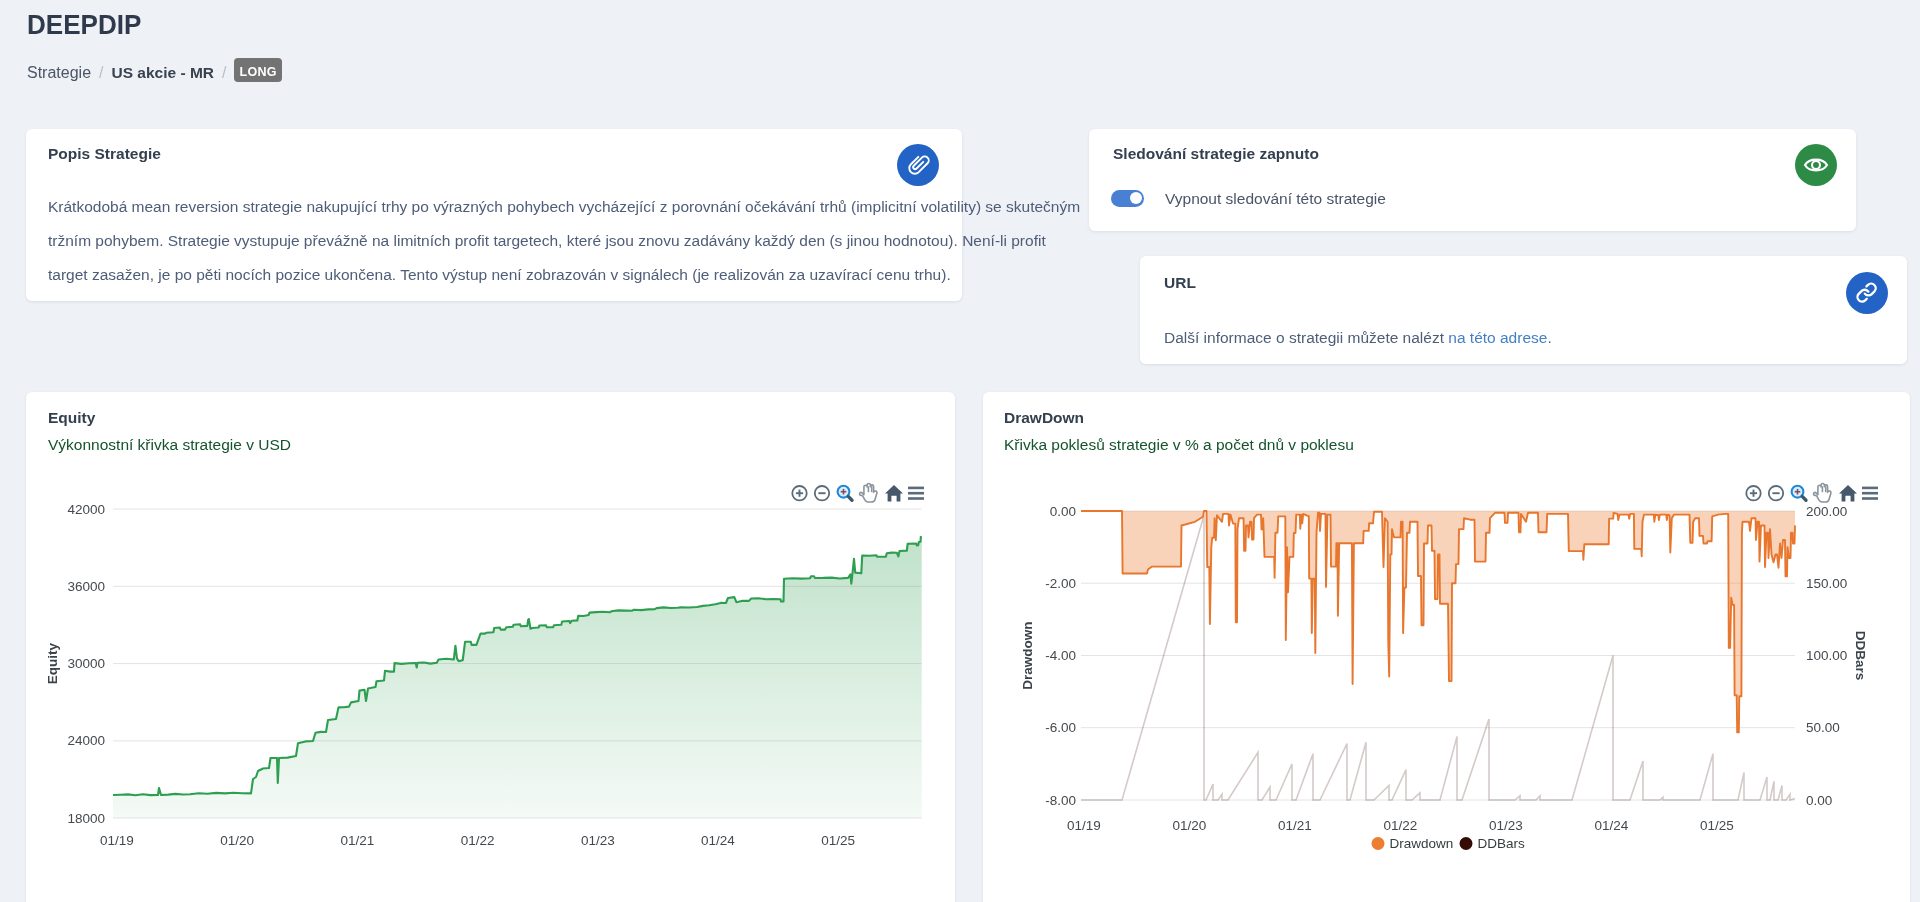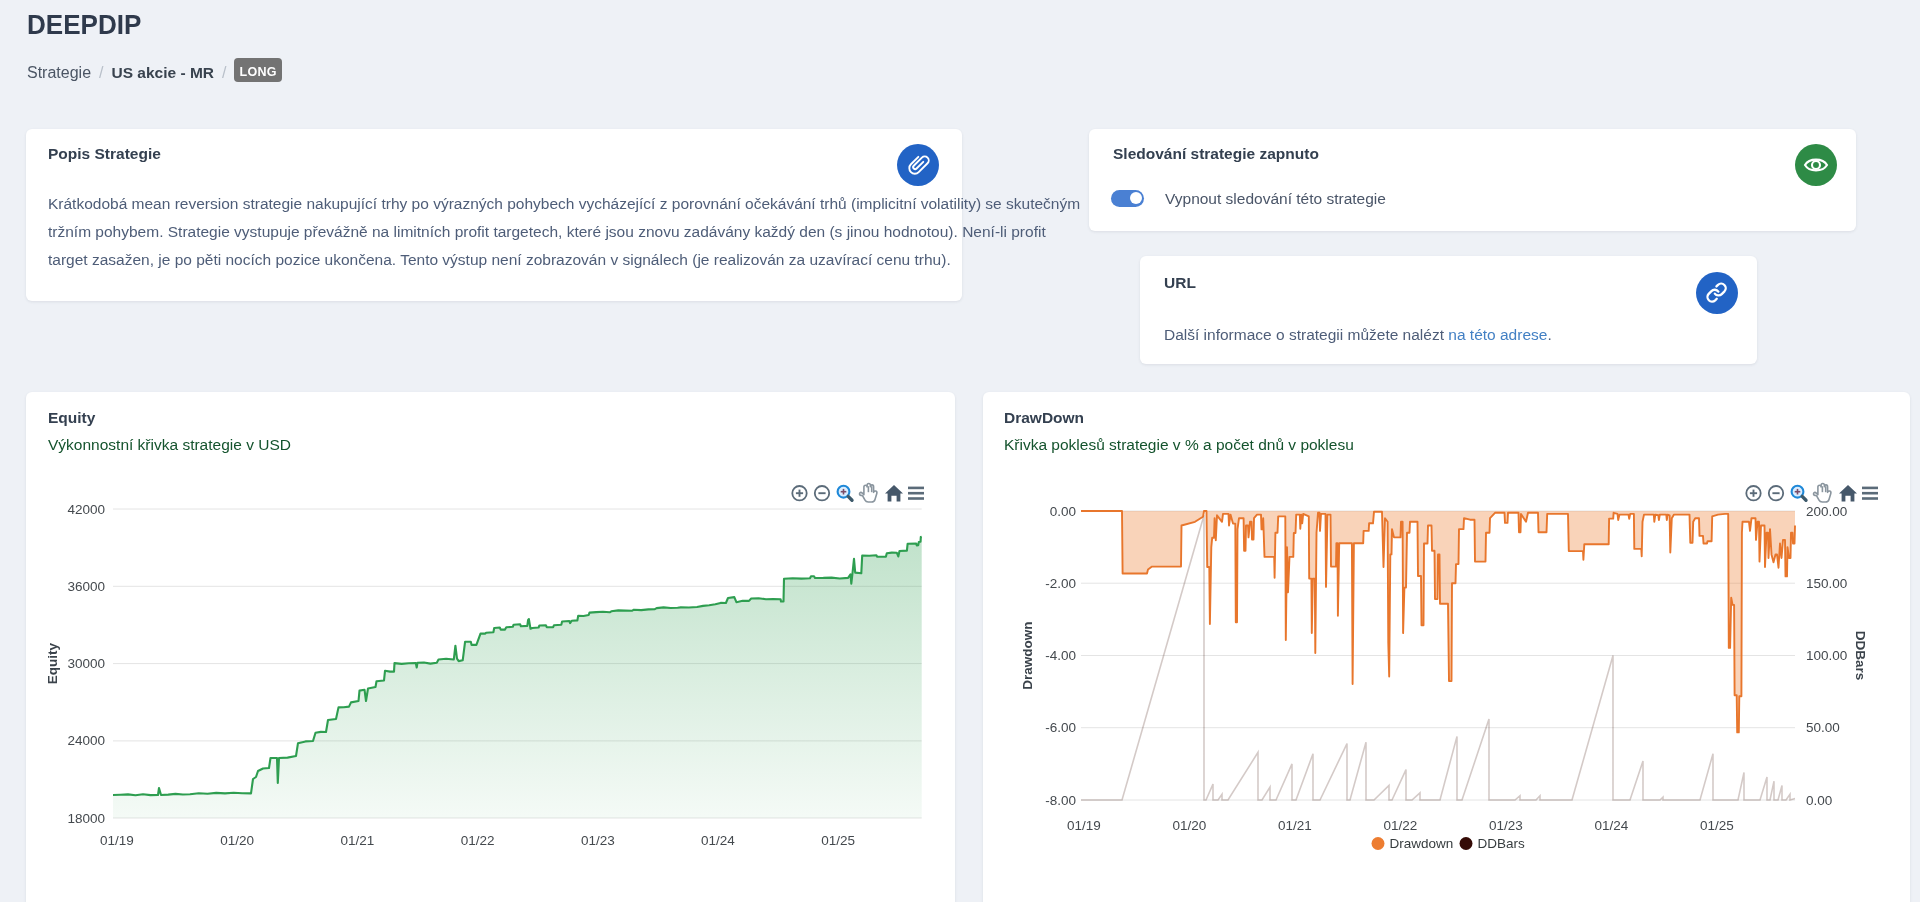--- a/index.html
+++ b/index.html
@@ -10,7 +10,7 @@
 .crumb .c2{color:#39434f;font-weight:700;font-size:15.5px}
 .badge{display:inline-block;background:#737373;color:#fff;font-size:12.5px;font-weight:700;padding:7px 5px 3px;border-radius:4px;vertical-align:2px;letter-spacing:.3px}
 .ctitle{position:absolute;font-size:15.5px;font-weight:700;color:#344050}
-.cbody{position:absolute;font-size:15.5px;line-height:28px;color:#4e5d78}
+.cbody{position:absolute;font-size:15.5px;line-height:34px;color:#4e5d78}
 .cbtn{position:absolute;width:42px;height:42px;border-radius:50%}
 .ct2{position:absolute;left:22px;top:18px;font-size:15.5px;font-weight:700;color:#344050}
 .csub{position:absolute;left:22px;top:44px;font-size:15.5px;color:#14532d}

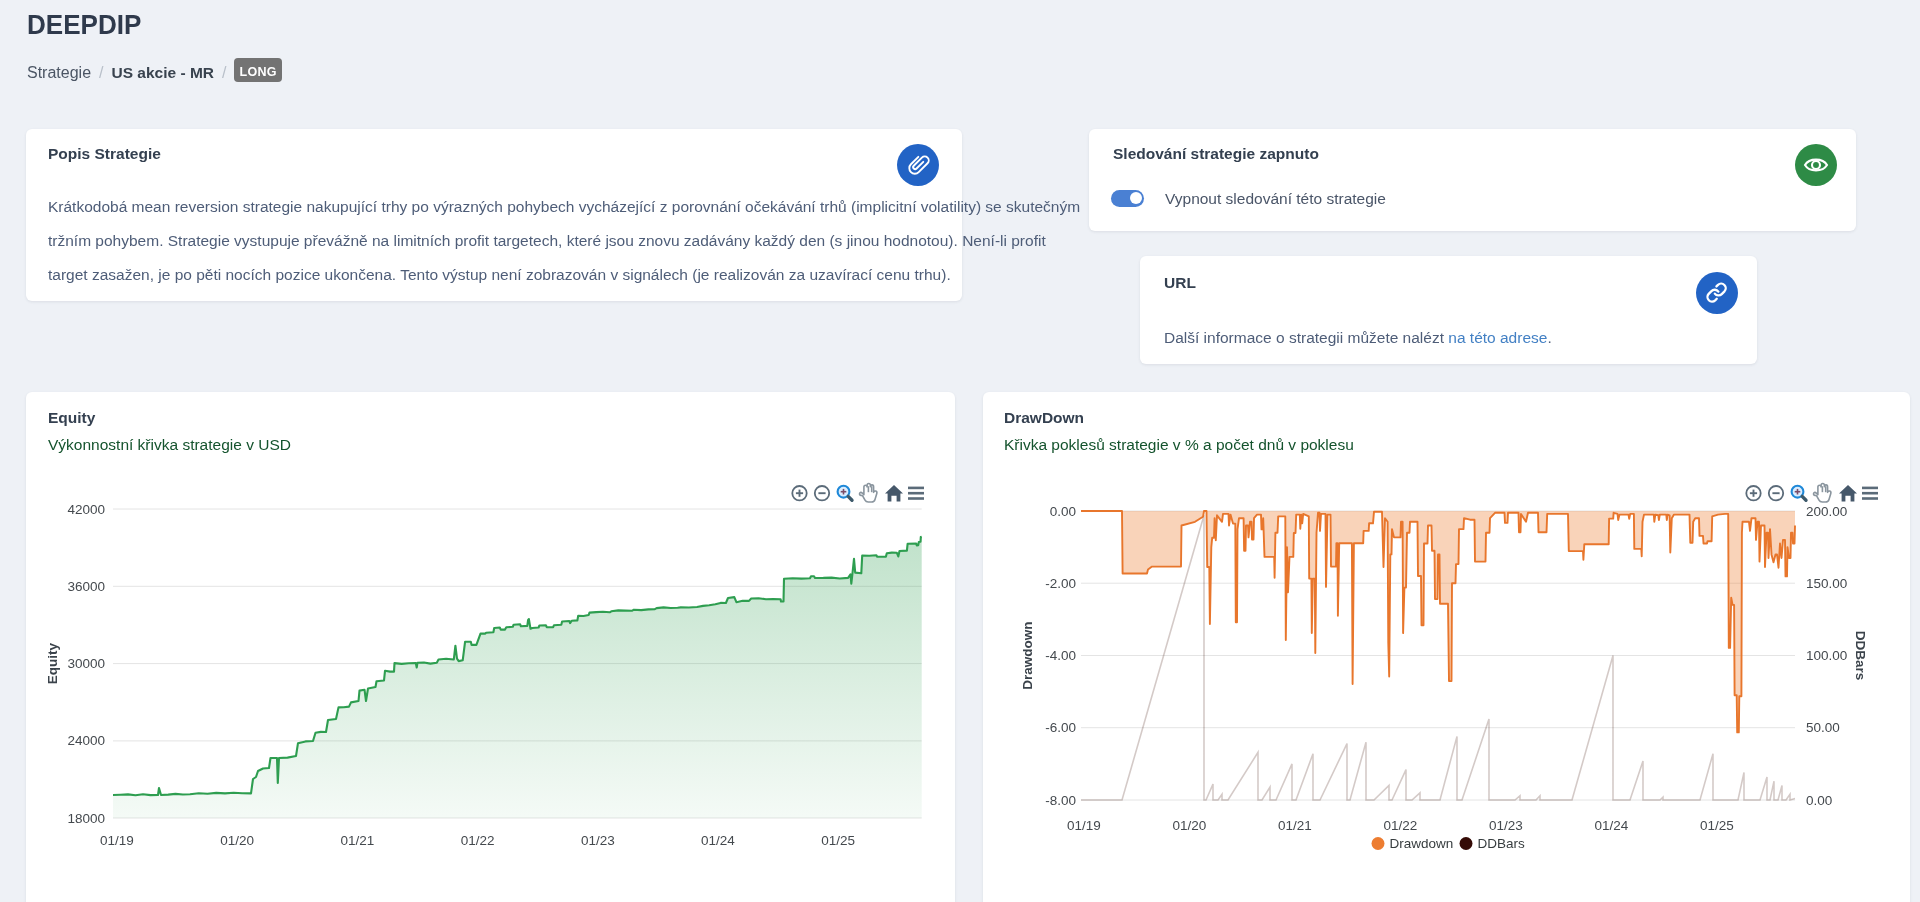--- a/index.html
+++ b/index.html
@@ -52,7 +52,7 @@
   </div>
 </div>
 
-<div class="card" style="left:1140px;top:256px;width:617px;height:108px">
+<div class="card" style="left:1140px;top:256px;width:767px;height:108px">
   <div class="ctitle" style="left:24px;top:18px">URL</div>
   <div class="cbody" style="left:24px;top:65px">Další informace o strategii můžete nalézt <span class="link">na této adrese</span>.</div>
   <div class="cbtn" style="right:19px;top:16px;background:#2263c5">

